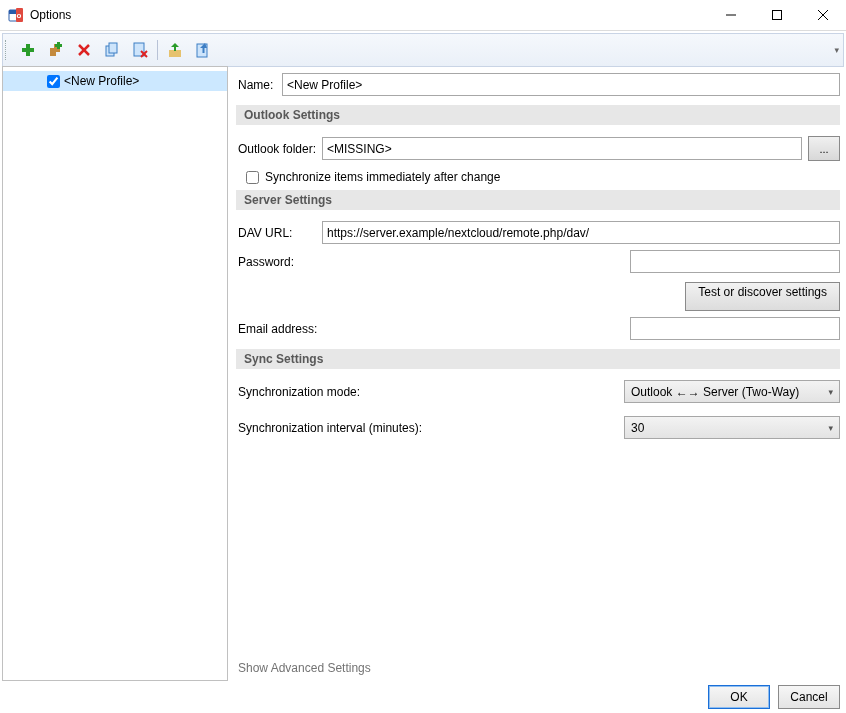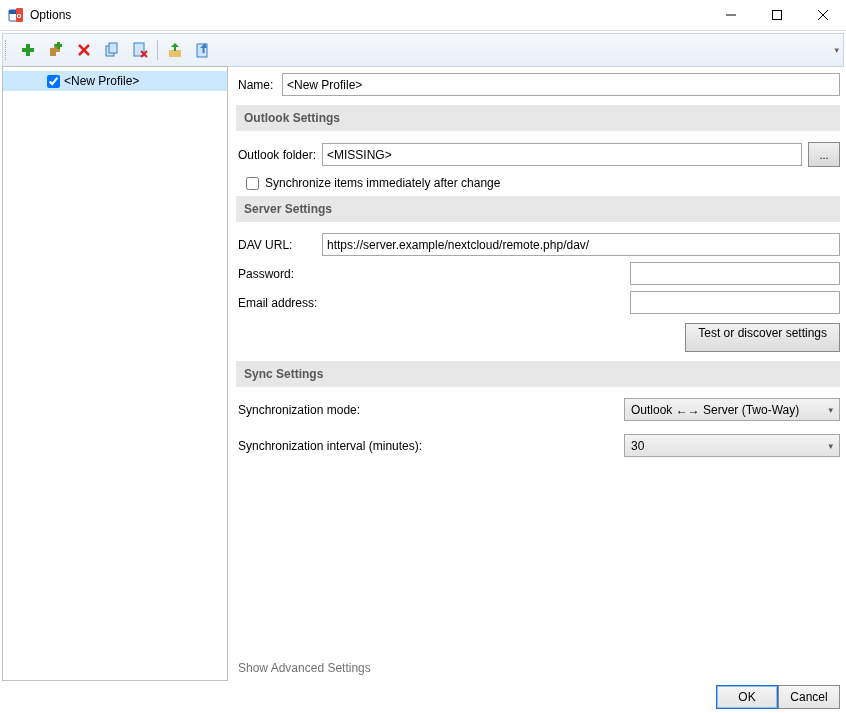--- a/index.html
+++ b/index.html
@@ -26,7 +26,7 @@
 .row input.short{flex:0 0 200px;margin-left:auto}
 .row .select{flex:0 0 190px;margin-left:auto;height:21px;border:1px solid #a7a7a7;background:linear-gradient(#f3f3f3,#e3e3e3);display:flex;align-items:center;padding:0 18px 0 6px;position:relative}
 .row .select::after{content:"\25BE";position:absolute;right:6px;font-size:9px;color:#555}
-.section{height:26px;background:#e7e7e7;color:#585858;font-weight:600;display:flex;align-items:center;padding-left:8px;margin:6px 0 8px 0}
+.section{height:20px;background:#e7e7e7;color:#585858;font-weight:600;display:flex;align-items:center;padding-left:8px;margin:6px 0 8px 0}
 .threebtn{width:30px;height:23px;margin-left:6px;border:1px solid #8a8a8a;background:linear-gradient(#f0f0f0,#d8d8d8);display:flex;align-items:center;justify-content:center;font-size:11px}
 .chk{display:flex;align-items:flex-end;margin-left:10px;margin-top:6px}
 .chk input{margin:0 6px 0 0;width:13px;height:13px}

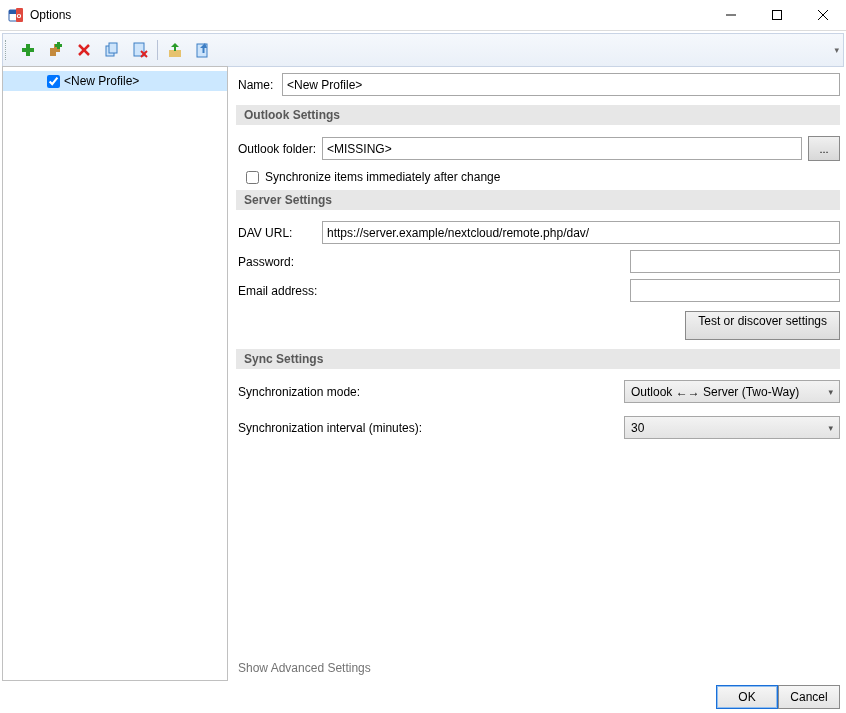--- a/index.html
+++ b/index.html
@@ -157,13 +157,13 @@
       <span style="flex:1"></span>
       <input type="password" class="short" value="" style="">
     </div>
+    <div class="row" style="margin-top:6px">
+      <div class="testbtn">Test or discover settings</div>
+    </div>
     <div class="row">
       <span class="lbl">Email address:</span>
       <span style="flex:1"></span>
       <input type="text" class="short" value="" style="">
-    </div>
-    <div class="row" style="margin-top:6px">
-      <div class="testbtn">Test or discover settings</div>
     </div>
 
     <div class="section">Sync Settings</div>

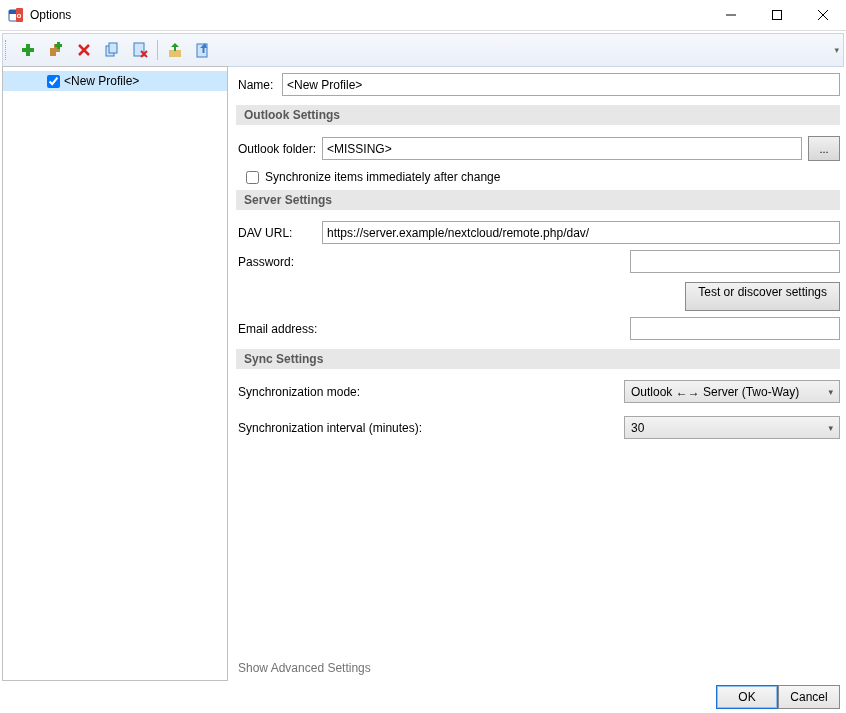--- a/index.html
+++ b/index.html
@@ -32,7 +32,7 @@
 .chk input{margin:0 6px 0 0;width:13px;height:13px}
 .testbtn{margin-left:auto;padding:2px 12px;height:23px;border:1px solid #8a8a8a;background:linear-gradient(#f2f2f2,#dcdcdc)}
 .adv{color:#737373;cursor:pointer;margin-top:auto;margin-bottom:2px;padding-left:2px}
-.footer{position:absolute;bottom:4px;right:6px;display:flex;gap:0}
+.footer{position:absolute;bottom:4px;right:6px;display:flex;gap:8px}
 .dlgbtn{width:60px;height:22px;border:1px solid #8a8a8a;background:linear-gradient(#f6f6f6,#e4e4e4);display:flex;align-items:center;justify-content:center}
 .dlgbtn.default{border:1px solid #1a6fd8;box-shadow:0 0 0 1px #8fbef0 inset}
 </style>

